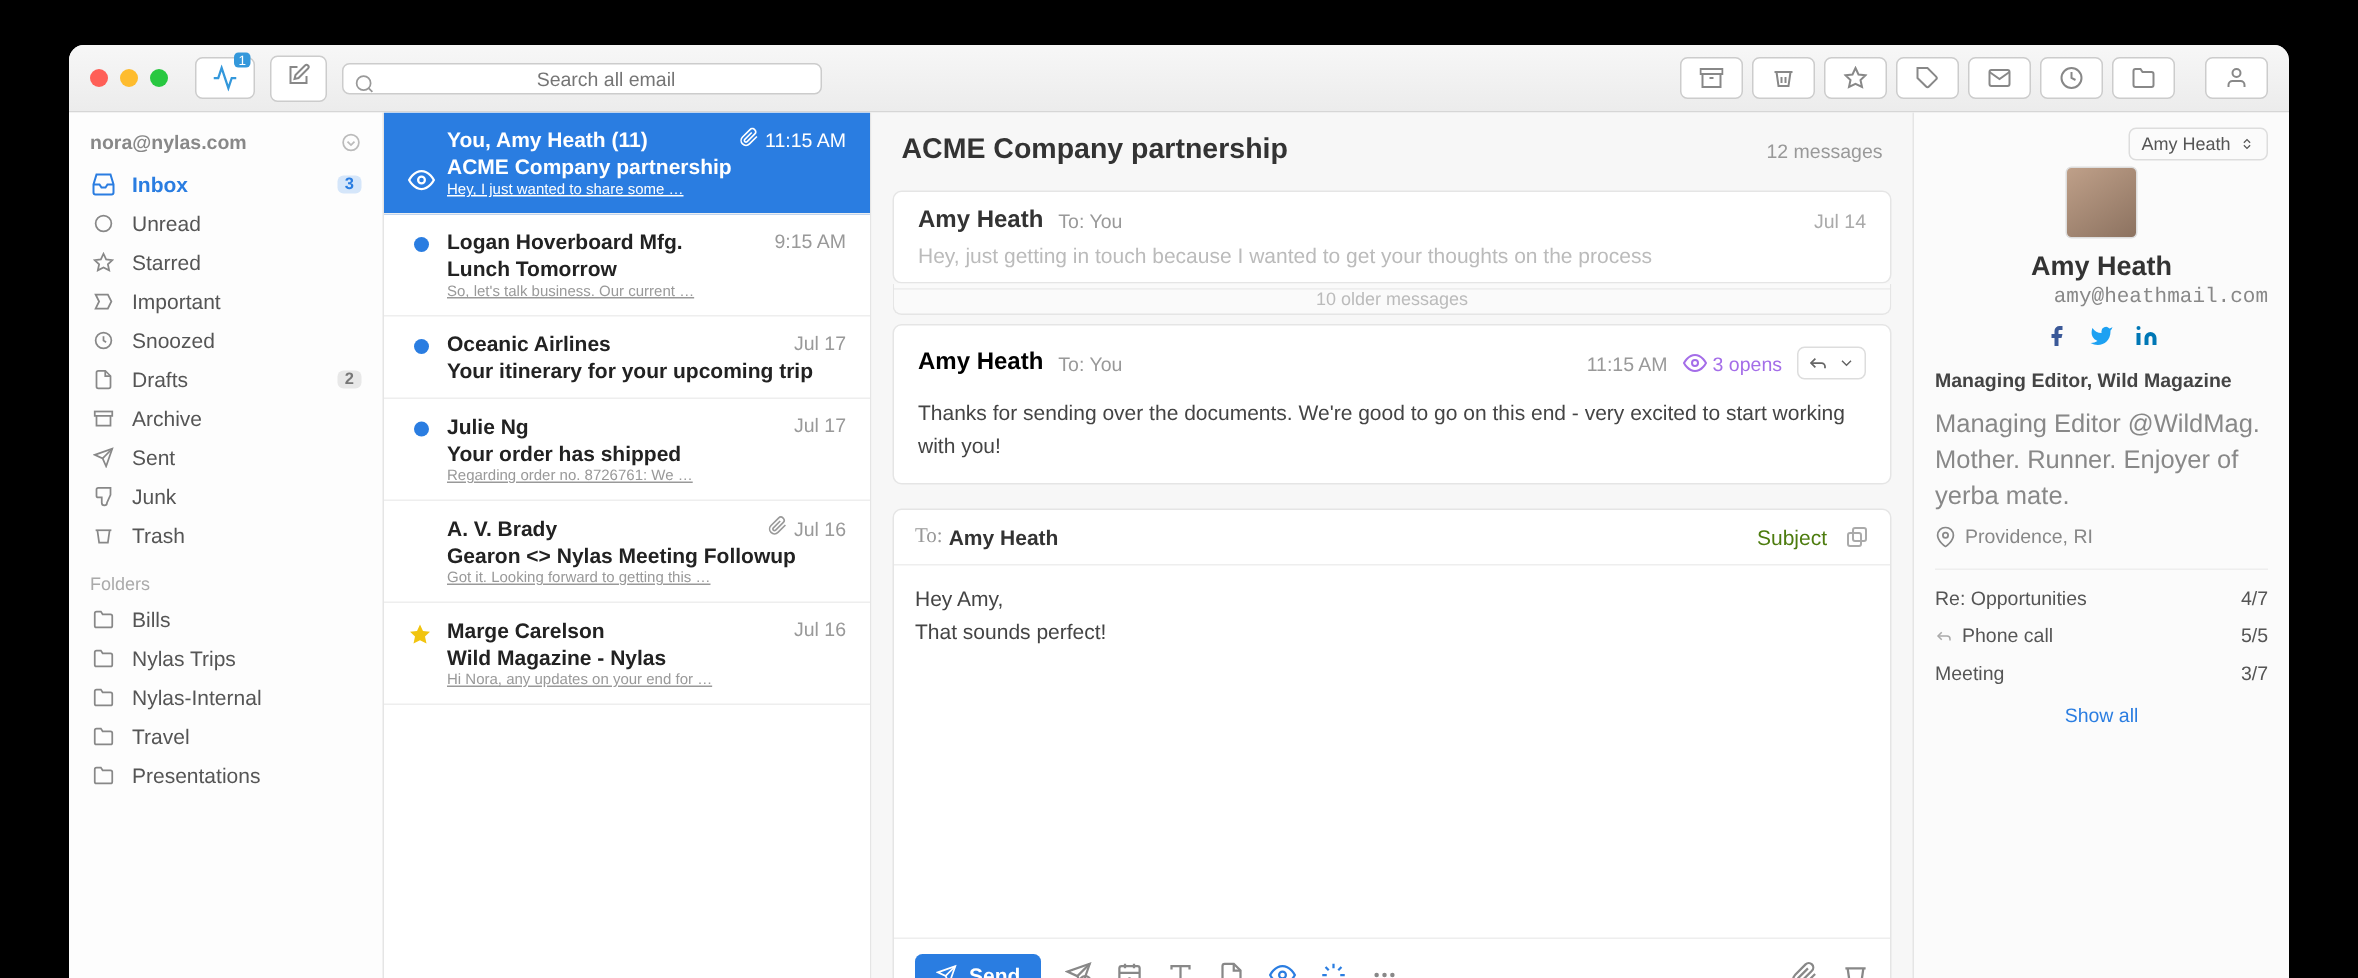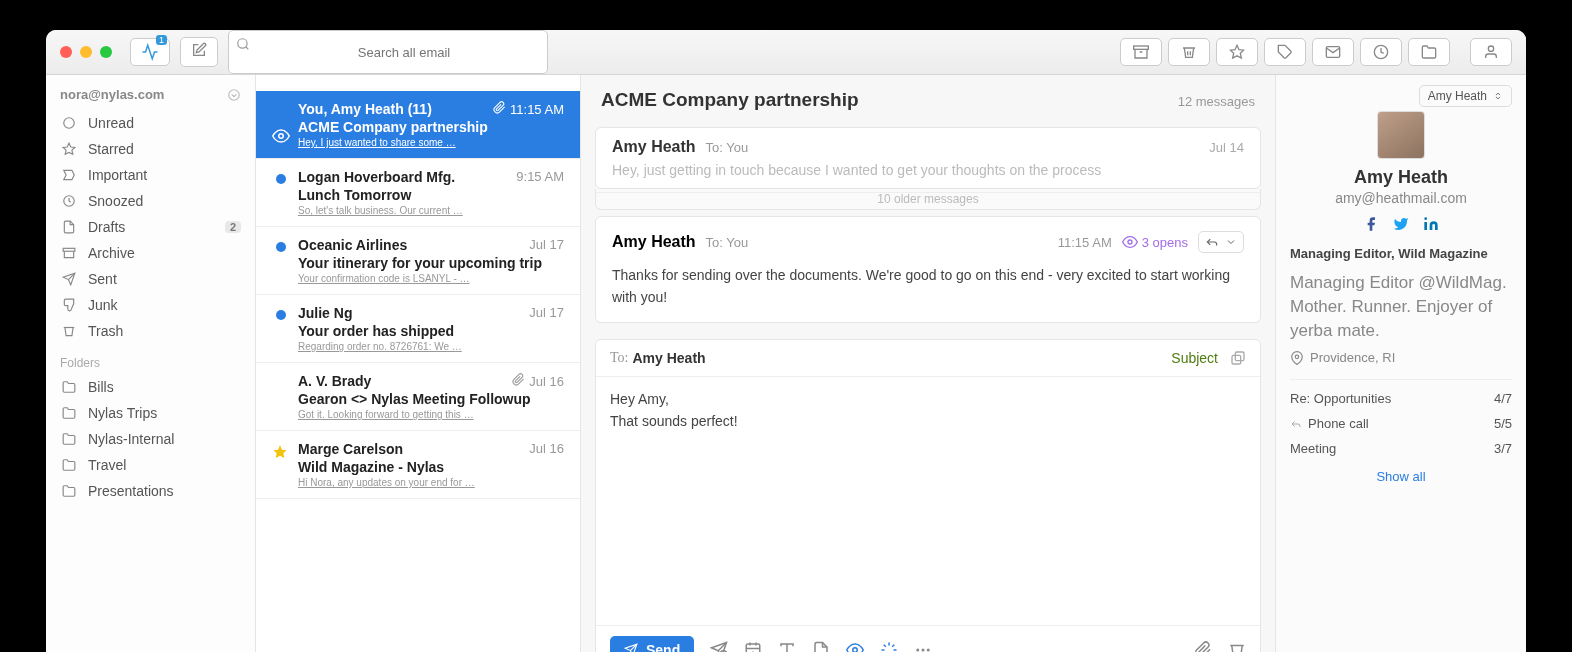--- a/index.html
+++ b/index.html
@@ -14,7 +14,7 @@
   .badge-small { position:absolute; top:-4px; right:2px; background:#3498db; color:#fff; font-size:9px; border-radius:3px; padding:0 3px;}
   .compose-btn { margin-right:10px; padding:4px 10px; border:1px solid #ccc; border-radius:5px; background:#fff; color:#888;}
   .search-wrap { position:relative; width:320px; margin-right:auto;}
-  .search-wrap input { width:100%; height:44px; border:1px solid #ccc; border-radius:5px; background:#fff; text-align:center; font-size:13px; color:#888; padding-left:32px;}
+  .search-wrap input { width:100%; height:21px; border:1px solid #ccc; border-radius:5px; background:#fff; text-align:center; font-size:13px; color:#888; padding-left:32px;}
   .search-wrap svg { position:absolute; left:8px; top:7px; color:#999;}
   .tbricons { display:flex; gap:6px; }
   .tbricons .btn, .profile-btn { width:42px; height:28px; border:1px solid #ccc; border-radius:5px; background:#fff; display:flex; align-items:center; justify-content:center; color:#888;}

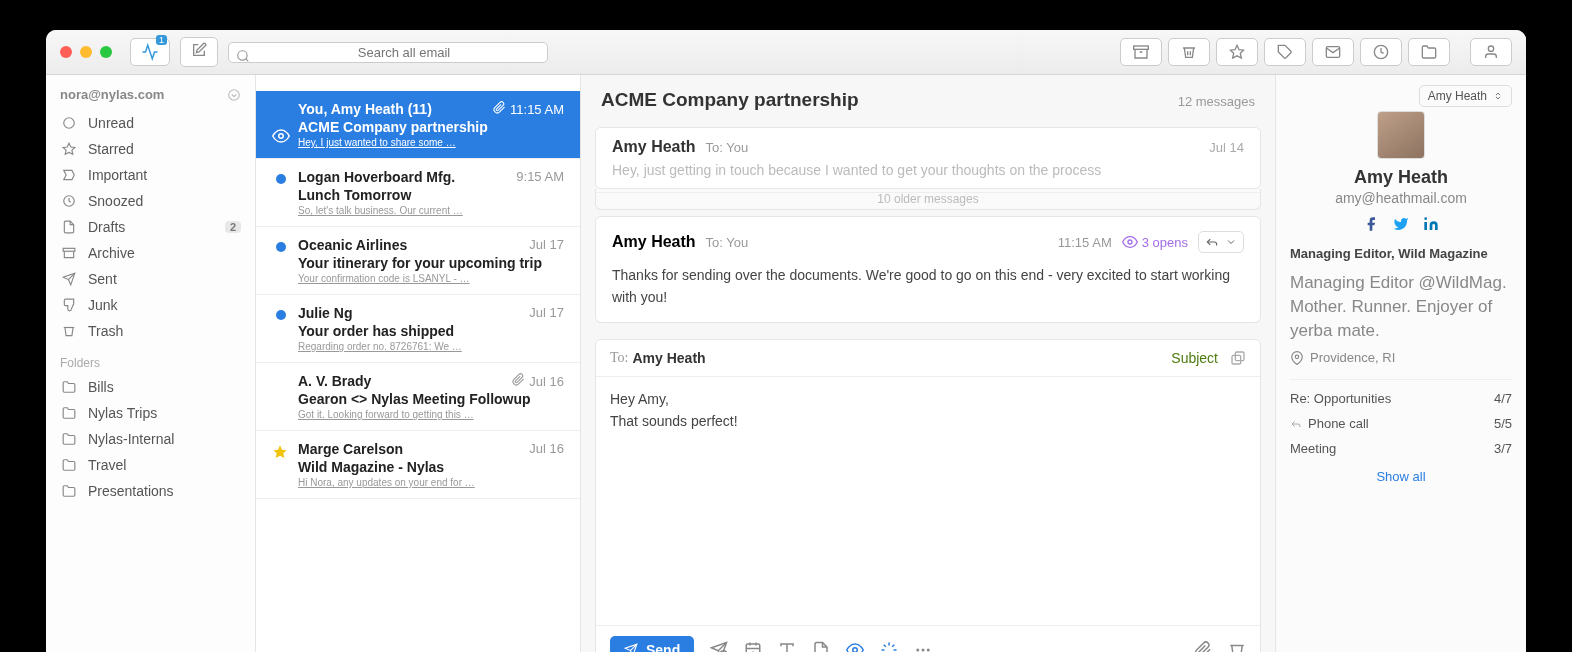--- a/index.html
+++ b/index.html
@@ -36,7 +36,7 @@
   .thread { padding:10px 16px 10px 42px; border-bottom:1px solid #eee; position:relative; cursor:pointer;}
   .thread .unread-dot{ position:absolute; left:20px; top:15px; width:10px; height:10px; background:#2a7de1; border-radius:50%;}
   .thread .star-fill{ position:absolute; left:16px; top:13px; color:#f1c40f;}
-  .thread.selected { background:#2a7de1; color:#fff;margin-top:16px;}
+  .thread.selected { background:#2a7de1; color:#fff;}
   .thread .eye-sel{ position:absolute; left:16px; top:36px; color:#fff;}
   .thread-header { display:flex; justify-content:space-between; font-size:14px;}
   .thread-header .from{ font-weight:700; color:#222;}

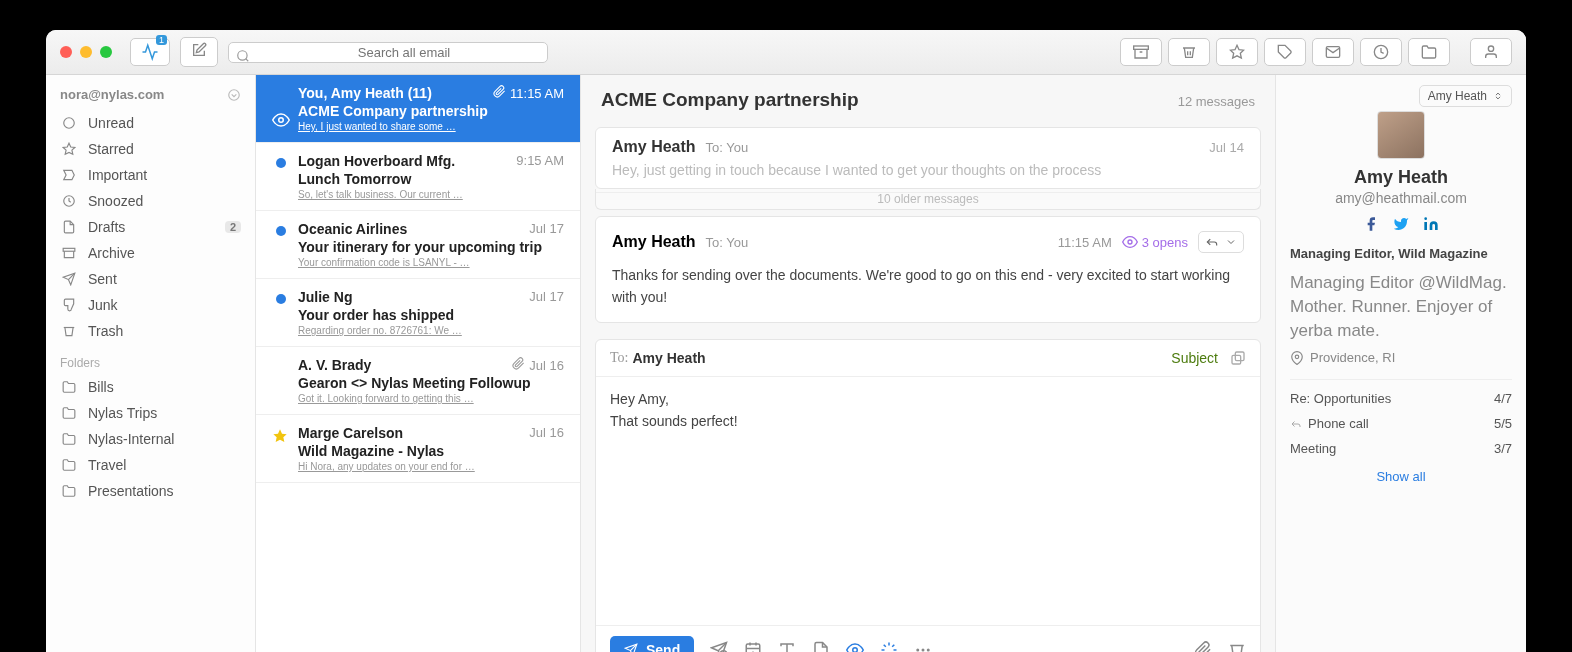--- a/index.html
+++ b/index.html
@@ -189,6 +189,16 @@
             <polyline points="8 11 12 15 16 11"></polyline>
           </svg>
       </div>
+      <div class="nav-item active">
+        <span class="icon">
+            <svg width="16" height="16" viewBox="0 0 24 24" fill="none" stroke="currentColor" stroke-width="2">
+              <polyline points="22 12 16 12 14 15 10 15 8 12 2 12"></polyline>
+              <path d="M5 2h14l3 10v8a2 2 0 0 1-2 2H4a2 2 0 0 1-2-2v-8L5 2z"></path>
+            </svg>
+          </span>
+        <span>Inbox</span>
+        <span class="count-badge">3</span>
+      </div>
       <div class="nav-item">
           <span class="icon">
             <svg width="14" height="14" viewBox="0 0 24 24" fill="none" stroke="currentColor" stroke-width="2">

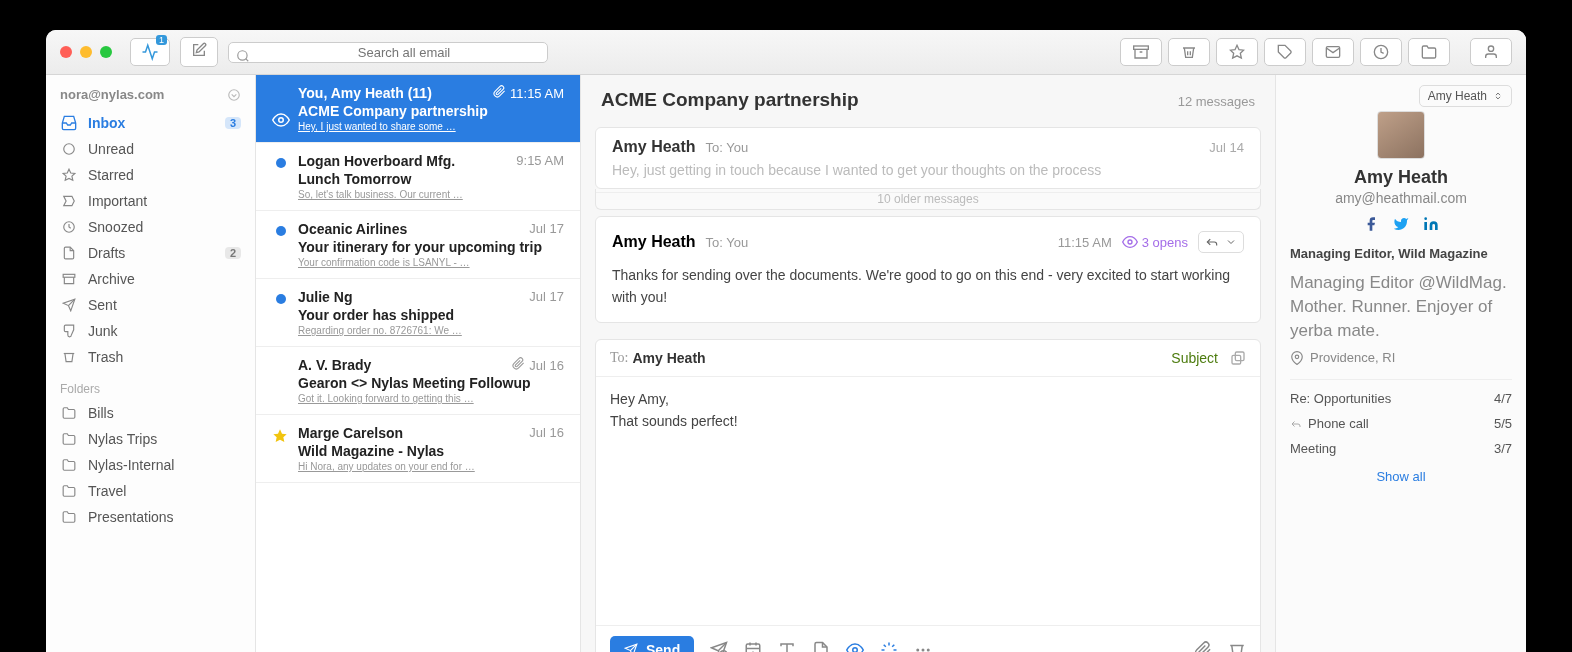--- a/index.html
+++ b/index.html
@@ -84,7 +84,7 @@
   .contact-chip{ display:flex; gap:6px; align-items:center; border:1px solid #ddd; border-radius:5px; padding:3px 8px; font-size:12px; float:right; color:#555;}
   .avatar-lg{ width:48px; height:48px; border:1px solid #ddd; background: linear-gradient(145deg,#bfa089,#8c7260); border-radius:4px; margin:0 auto 8px; display:block;}
   .contact h3{ text-align:center; font-size:18px; font-weight:600; color:#333; margin-top:6px; clear:both;}
-  .contact .email{ text-align:center; color:#888; font-size:14px; margin:2px 0 10px;}
+  .contact .email{ text-align:right; color:#888; font-size:14px; margin:2px 0 10px;font-family:Liberation Mono, monospace;}
   .socials{ display:flex; justify-content:center; gap:14px; color:#888; margin-bottom:14px;}
   .socials .fb{color:#3b5998;} .socials .tw{color:#1da1f2;} .socials .li{color:#0077b5;}
   .contact .title{ font-weight:600; color:#444; margin:10px 0;}

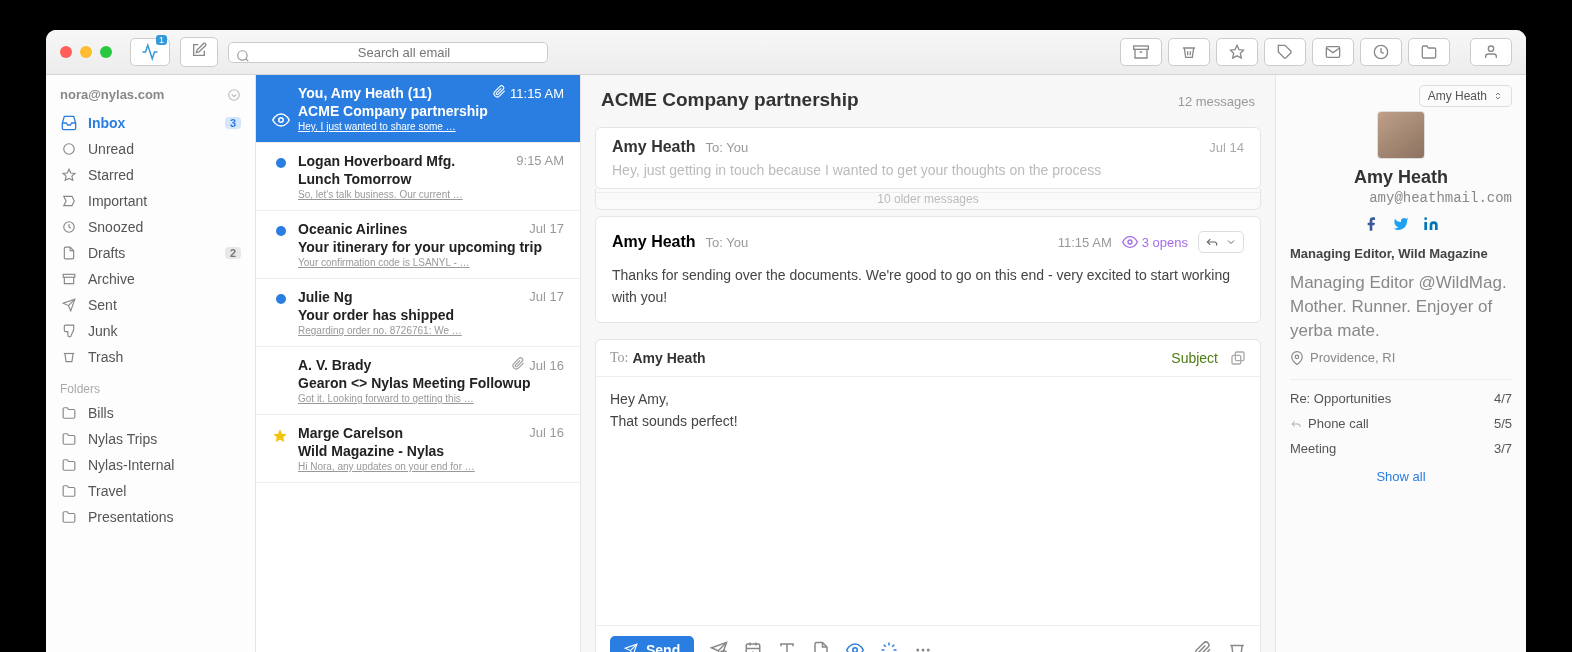--- a/index.html
+++ b/index.html
@@ -351,7 +351,6 @@
             <span class="time">Jul 17</span>
           </div>
         <div class="subj">Your itinerary for your upcoming trip</div>
-        <div class="prev">Your confirmation code is LSANYL - …</div>
       </div>
       <div class="thread">
         <span class="unread-dot"></span>

